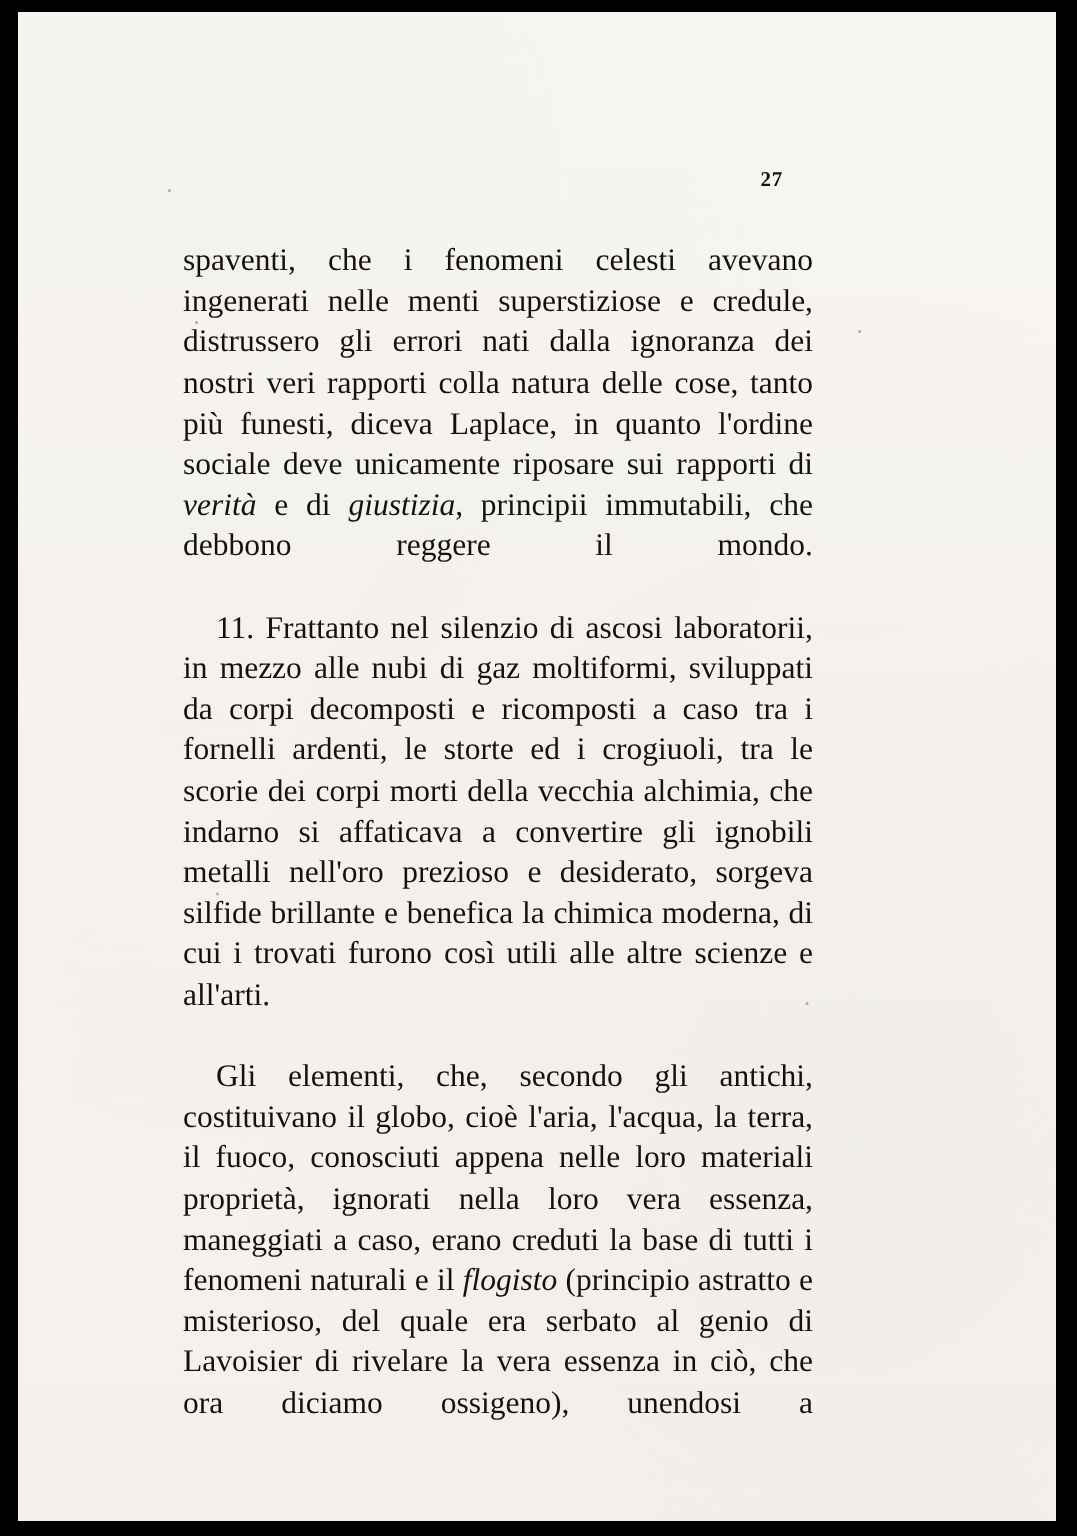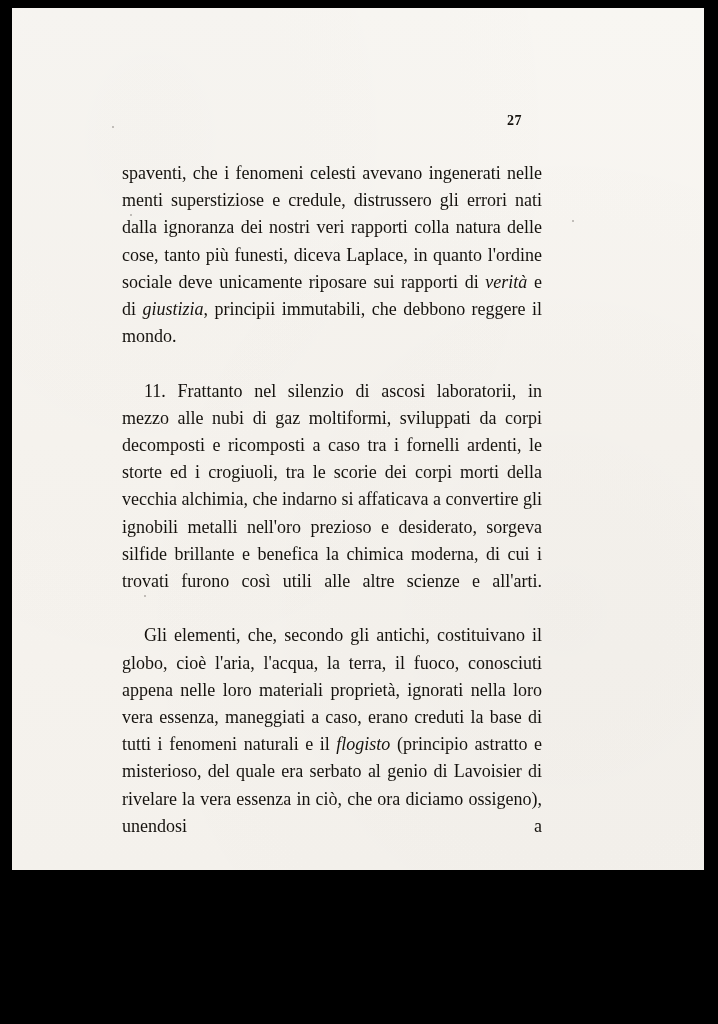--- a/index.html
+++ b/index.html
@@ -18,7 +18,7 @@
     left: 12px;
     top: 8px;
     width: 692px;
-    height: 862px;
+    height: 1006px;
     background: #f7f5f1;
     box-shadow: 0 0 0 1px #d8d4cc inset;
   }

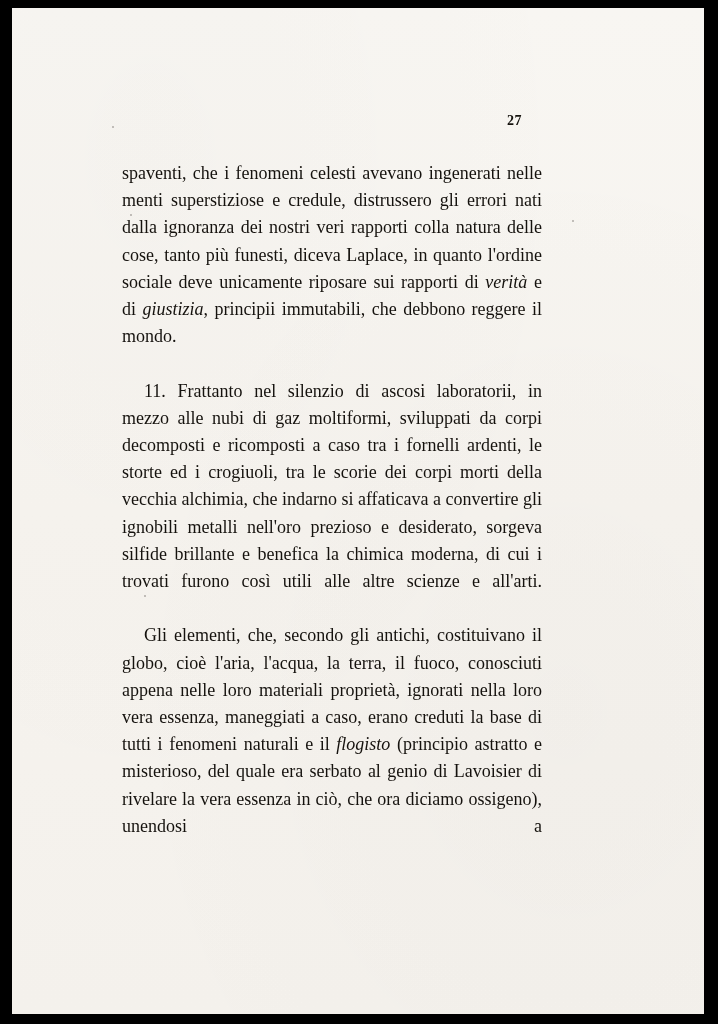--- a/index.html
+++ b/index.html
@@ -47,7 +47,7 @@
     top: 152px;
     width: 420px;
     color: #15120e;
-    font-size: 18px;
+    font-size: 21px;
     line-height: 27.2px;
     text-align: justify;
     text-justify: inter-word;

